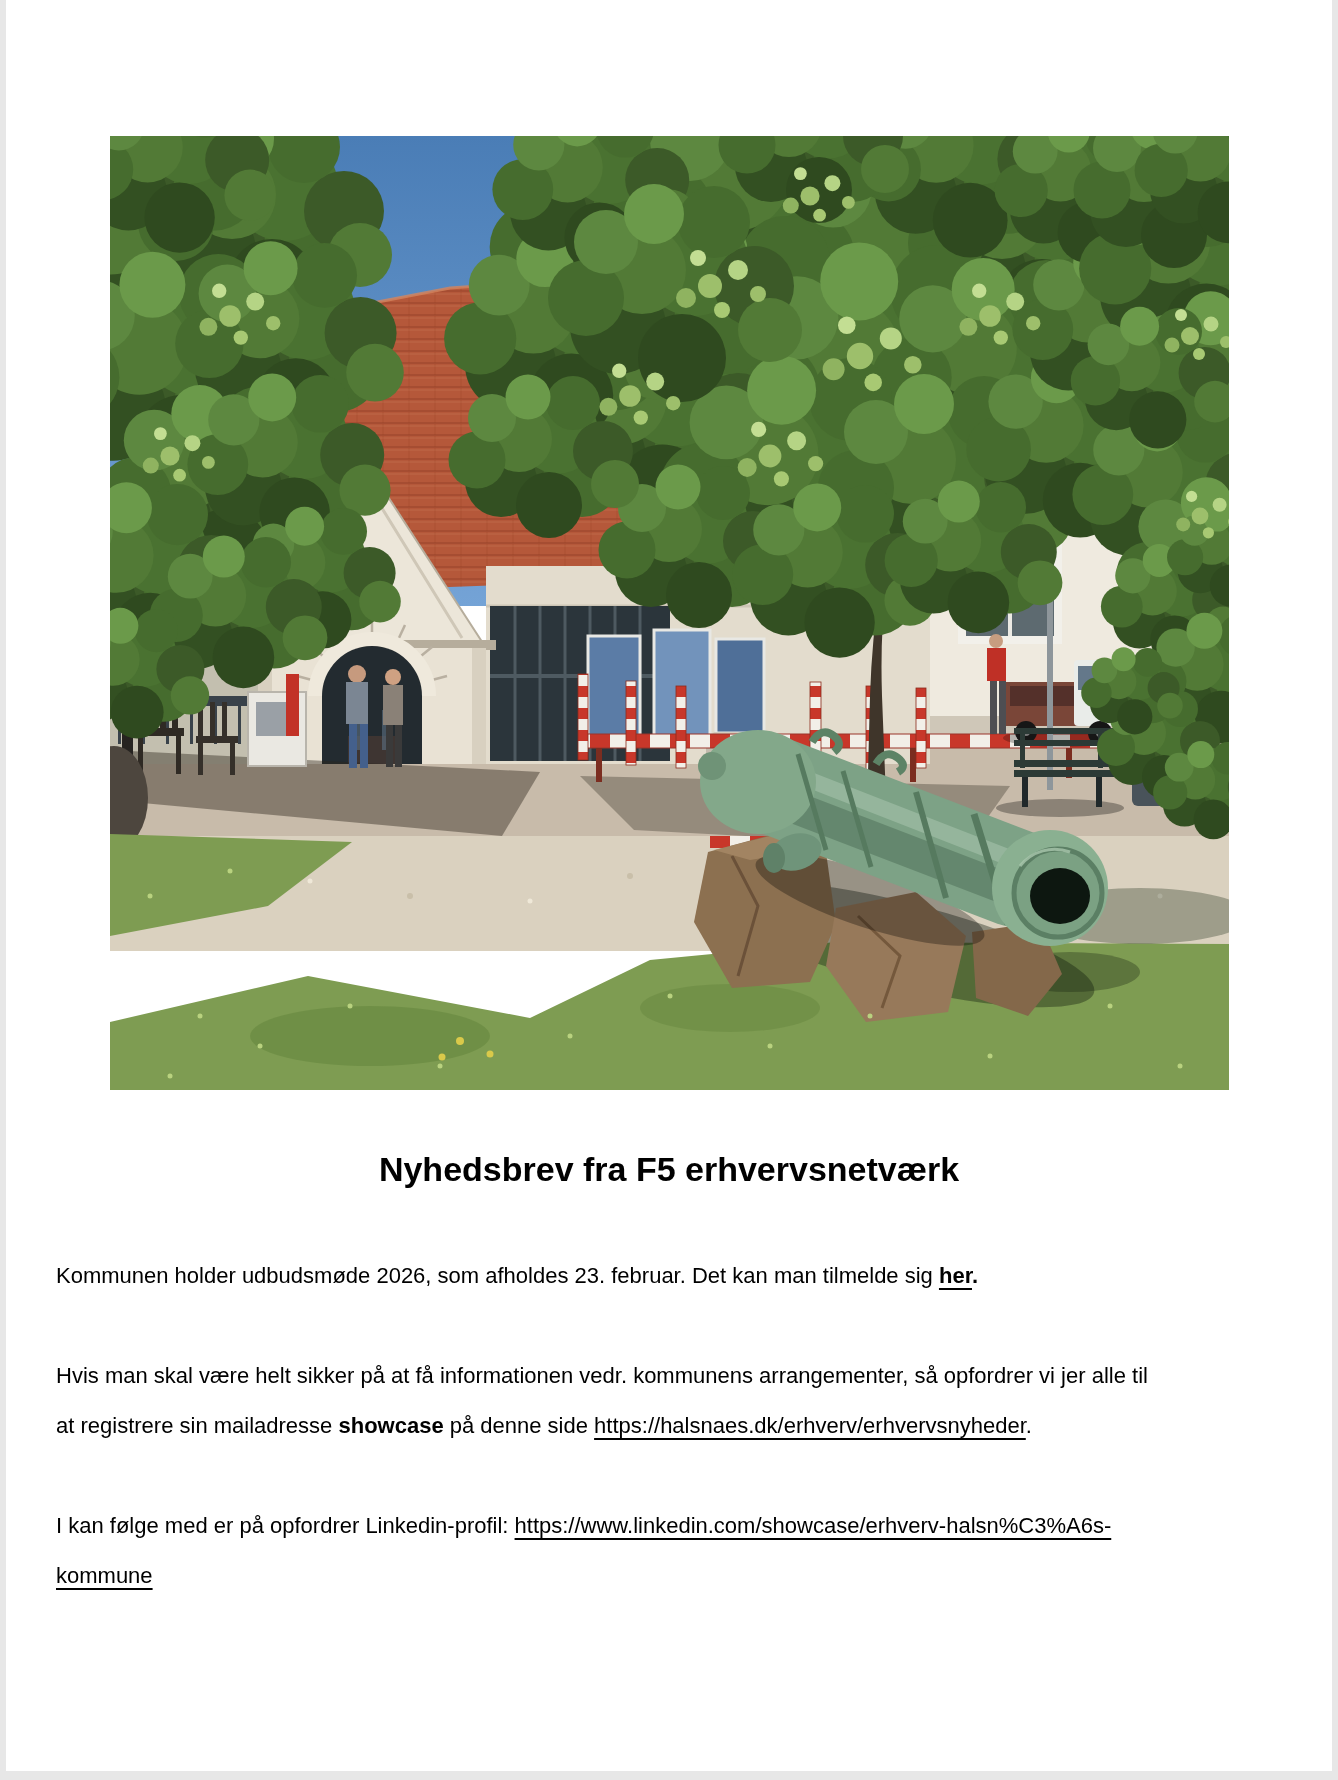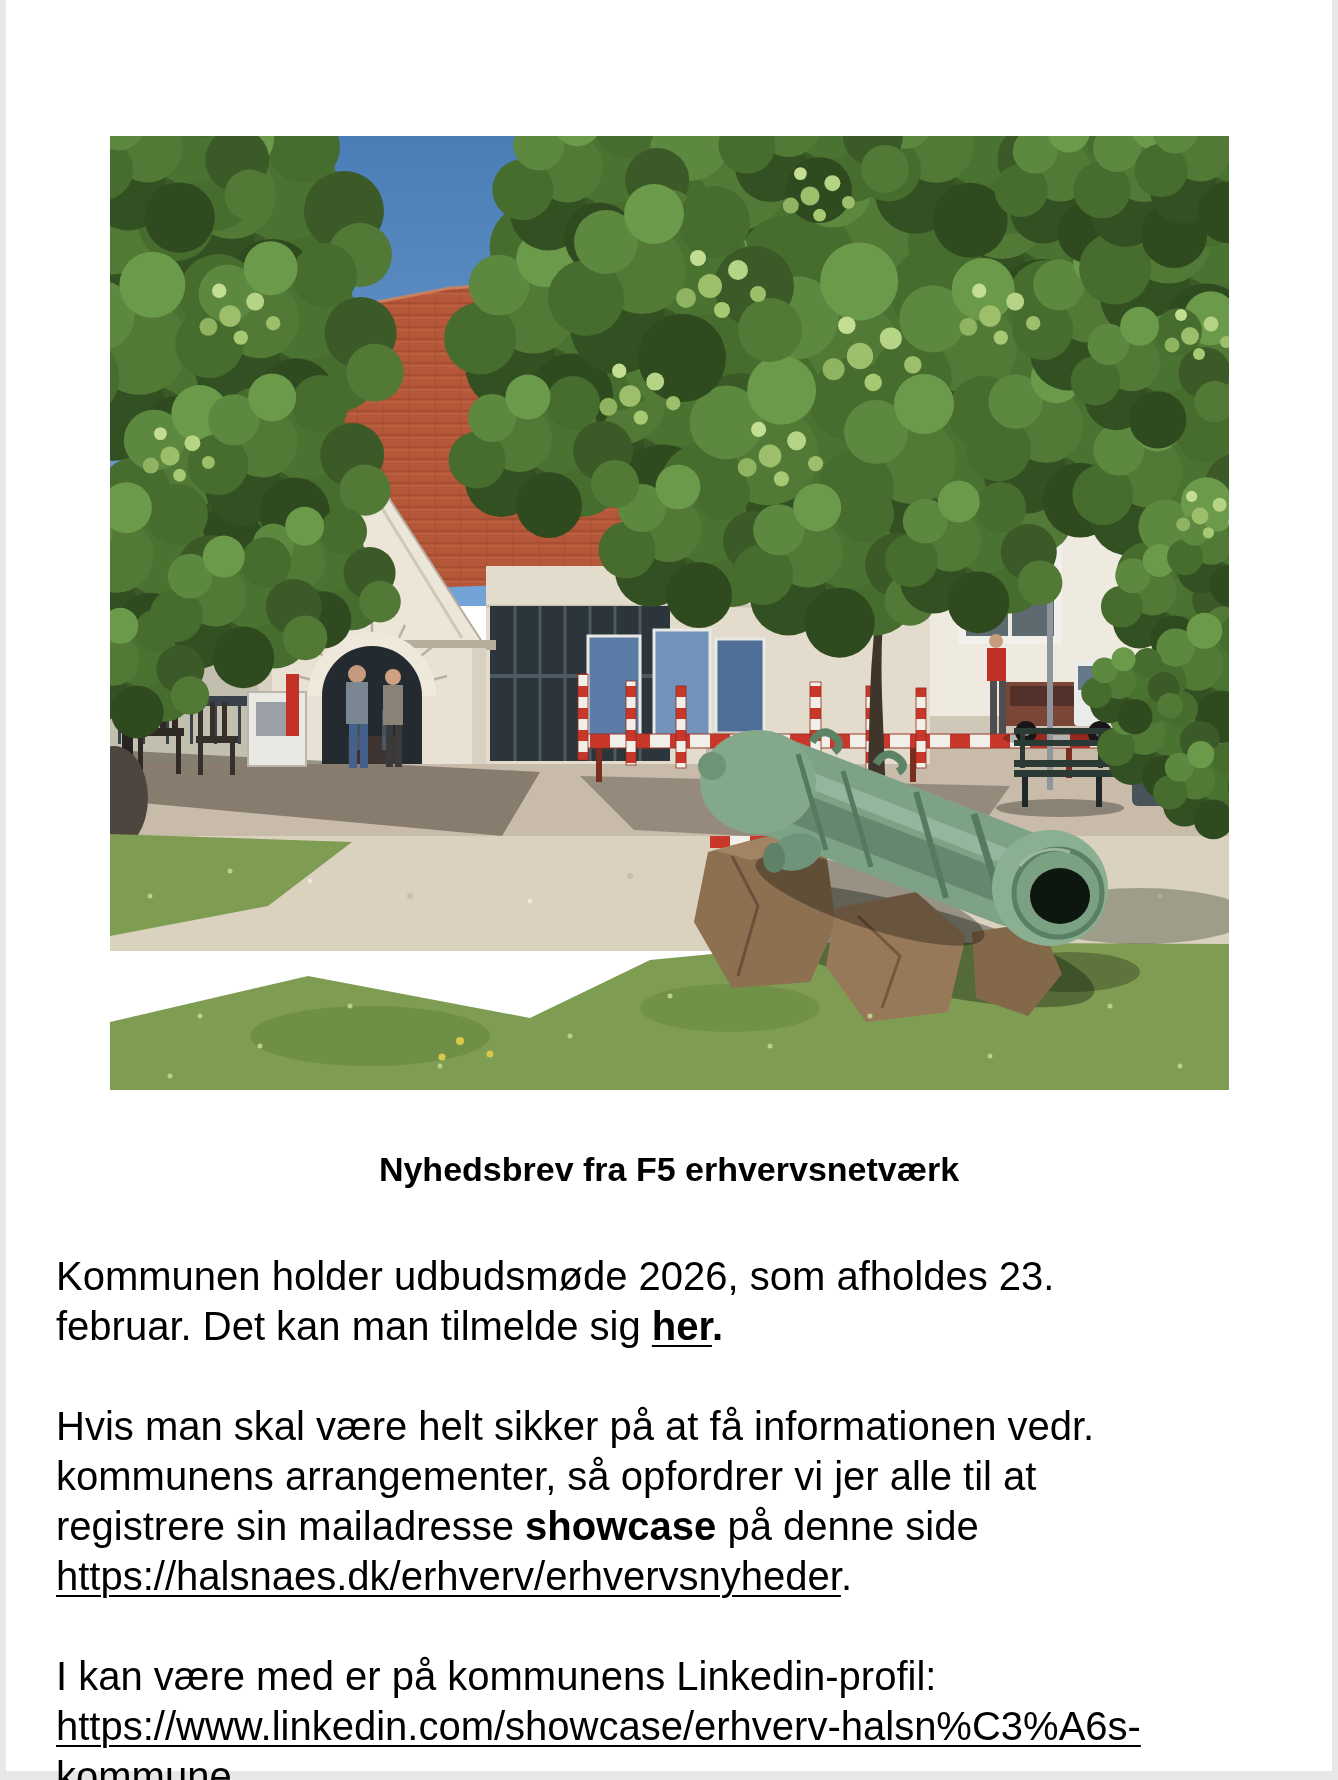--- a/index.html
+++ b/index.html
@@ -21,7 +21,7 @@
   }
   .content{padding-left:50px;}
   .content p{
-    width:1100px;font-size:40px;line-height:50px;margin:50px 0 0;color:#000;
+    width:1100px;font-size:22px;line-height:50px;margin:50px 0 0;color:#000;
   }
   .content p.first{margin-top:62px;}
   .lnk{

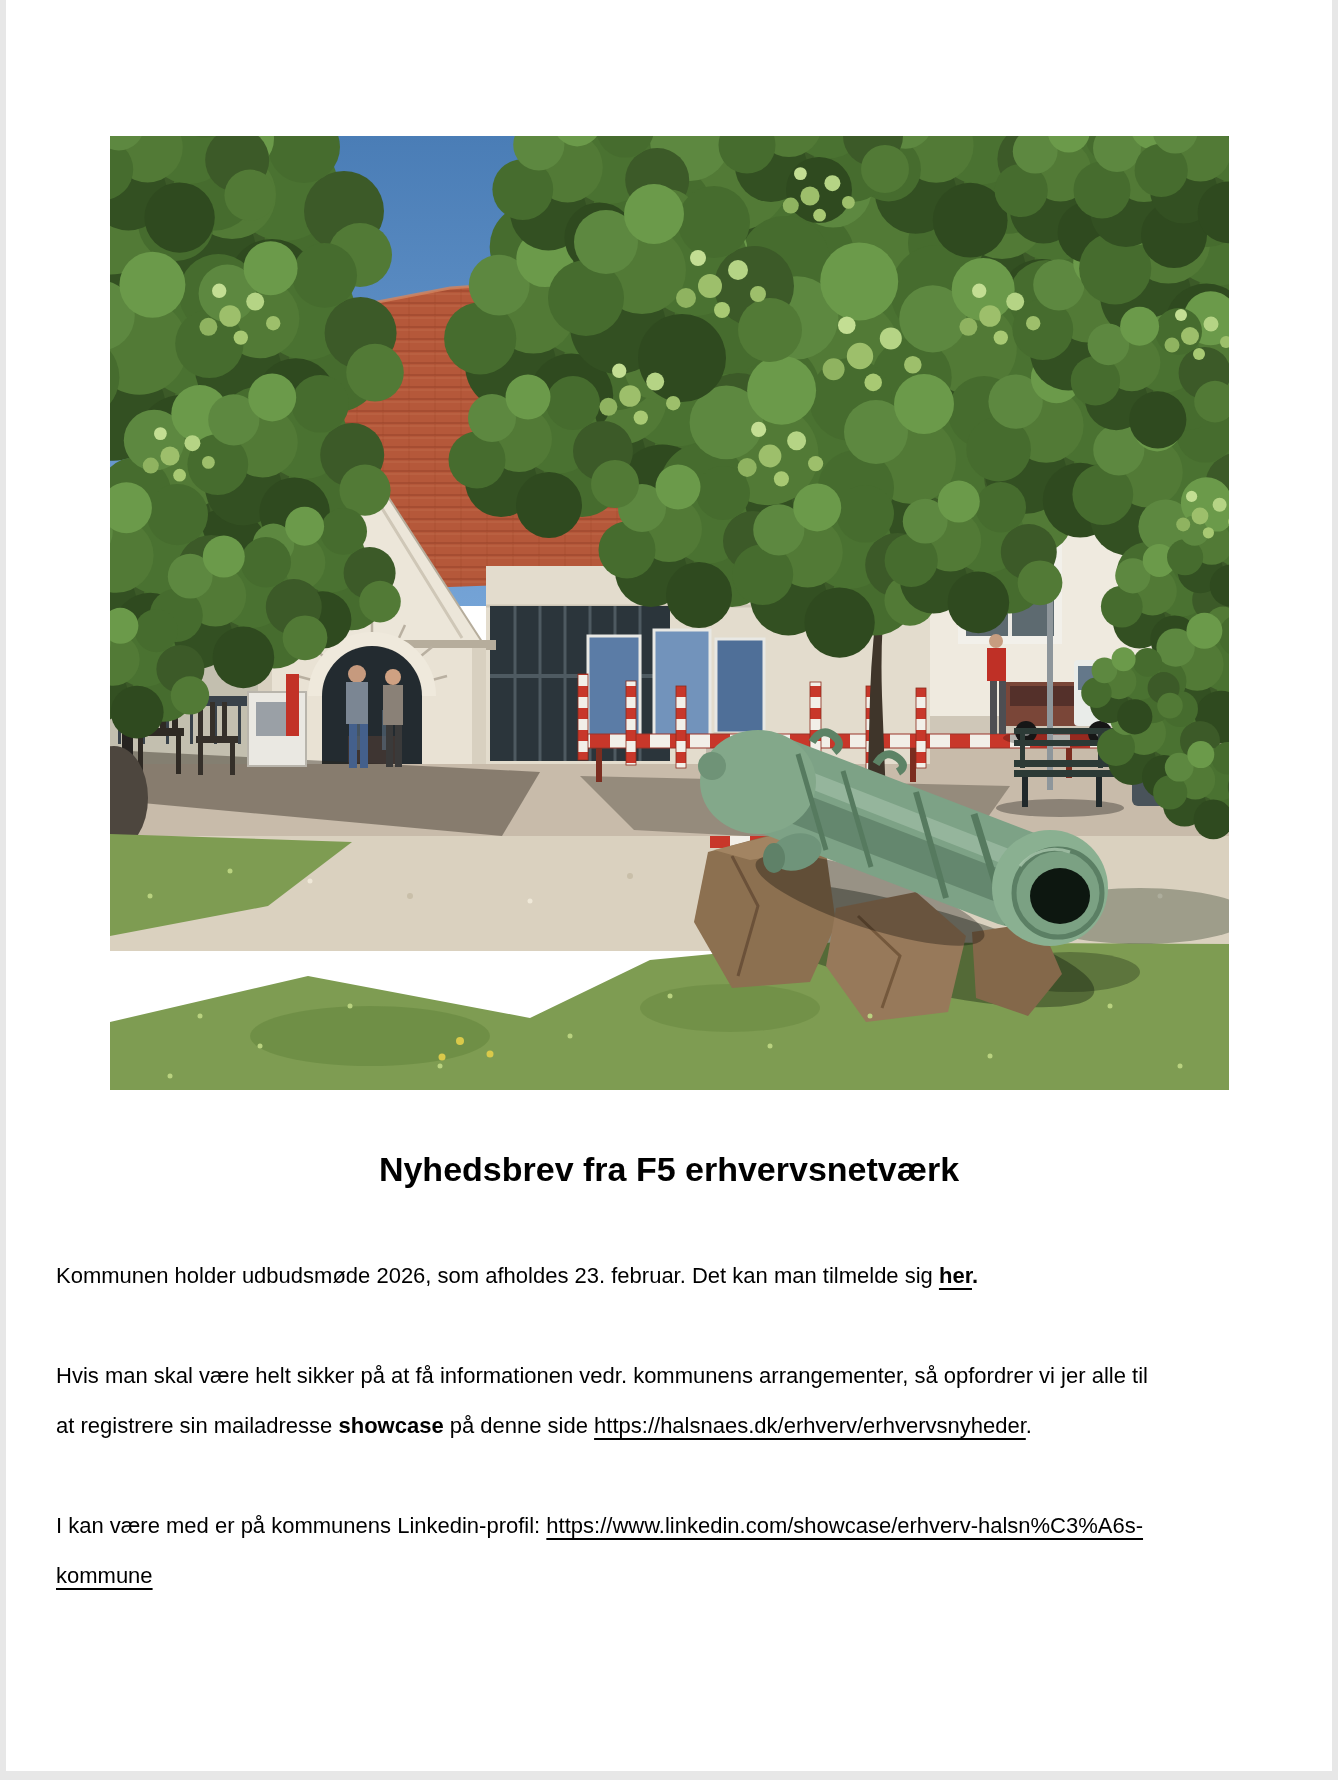--- a/index.html
+++ b/index.html
@@ -383,7 +383,7 @@
 
     <p><span>Hvis man skal være helt sikker på at få informationen vedr. kommunens arrangementer, så opfordrer vi jer alle til at registrere sin mailadresse </span><span class="b">showcase</span><span> på denne side </span><a class="lnk">https://halsnaes.dk/erhverv/erhvervsnyheder</a><span>.</span></p>
 
-    <p><span>I kan være med er på kommunens Linkedin-profil: </span><a class="lnk">https://www.linkedin.com/showcase/erhverv-halsn%C3%A6s-kommune</a></p>
+    <p><span>I kan følge med er på opfordrer Linkedin-profil: </span><a class="lnk">https://www.linkedin.com/showcase/erhverv-halsn%C3%A6s-kommune</a></p>
   </div>
 
 </div>

